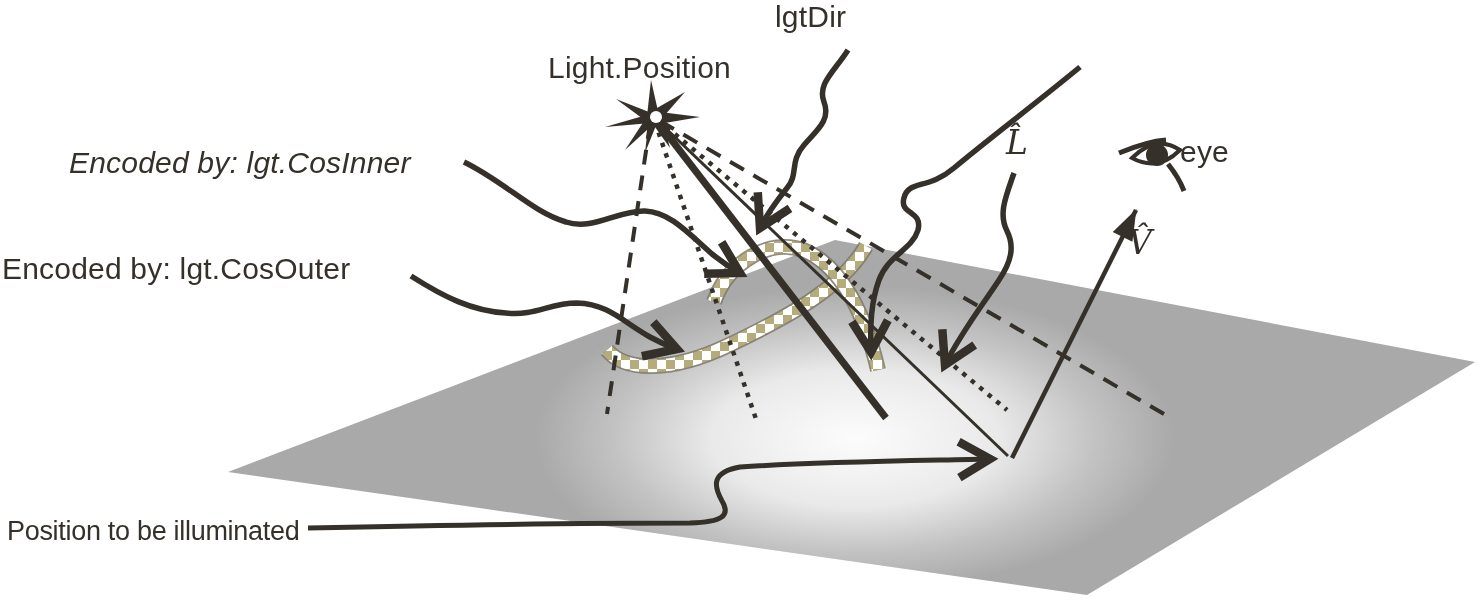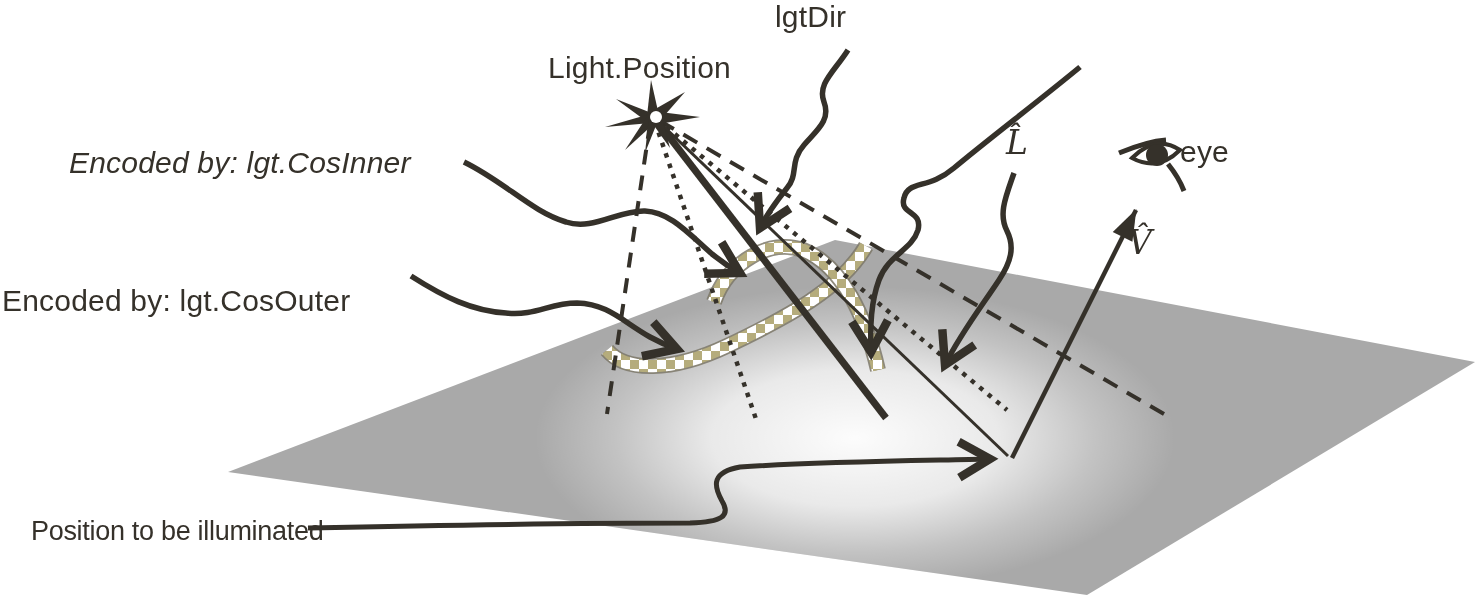--- a/index.html
+++ b/index.html
@@ -24,7 +24,7 @@
   #lbl-lgtdir{left:775px;top:0;}
   #lbl-cosl{left:889px;top:27px;}
   #lbl-cosinner{left:69px;top:146px;font-style:italic;}
-  #lbl-cosouter{left:2px;top:284px;text-align:right;}
+  #lbl-cosouter{left:2px;top:252px;text-align:right;}
   #lbl-position{left:7px;top:517px;}
   #lbl-eye{left:1180px;top:135px;text-align:right;}
   #lbl-lhat{left:1006px;top:126px;}

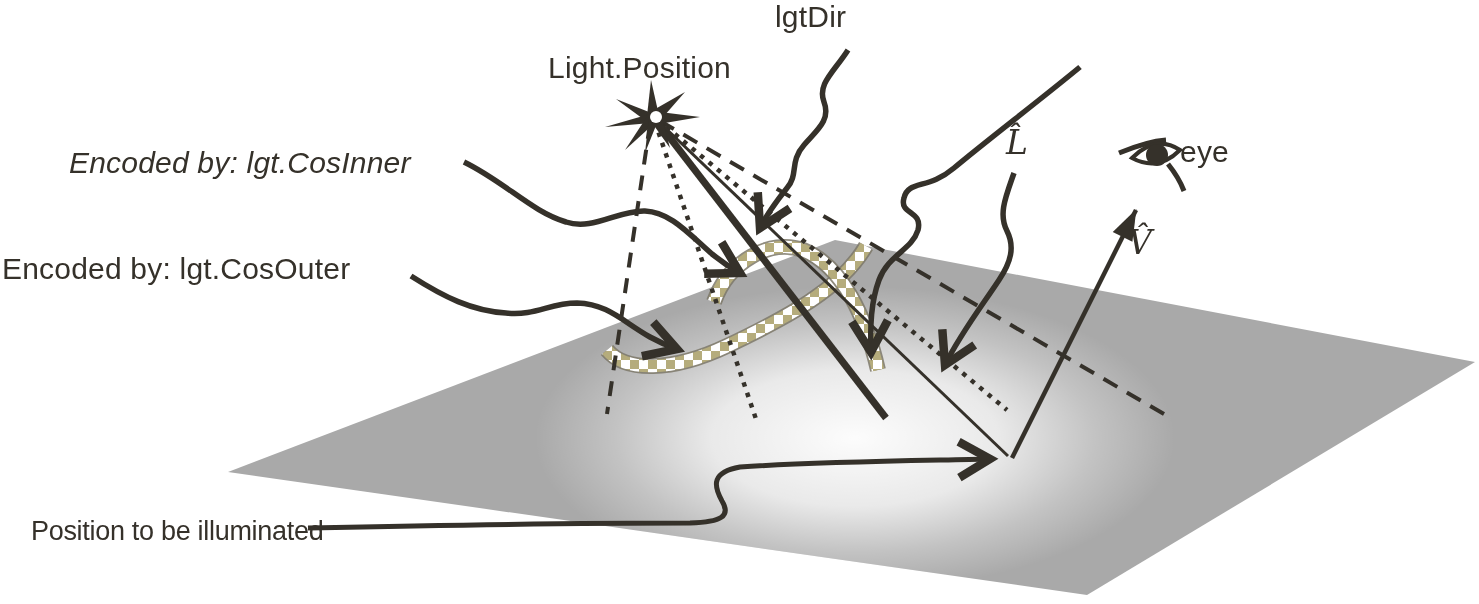--- a/index.html
+++ b/index.html
@@ -14,7 +14,7 @@
     position:absolute;white-space:pre;font-size:30px;line-height:1.1;
     color:var(--ink,#35312a);letter-spacing:0.2px;
   }
-  .lbl.small{font-size:27px;letter-spacing:-0.3px;margin-left:24px;}
+  .lbl.small{font-size:27px;letter-spacing:-0.3px;}
   .math{
     font-family:"DejaVu Serif","Liberation Serif",serif;
     font-style:italic;font-size:33px;line-height:1;

